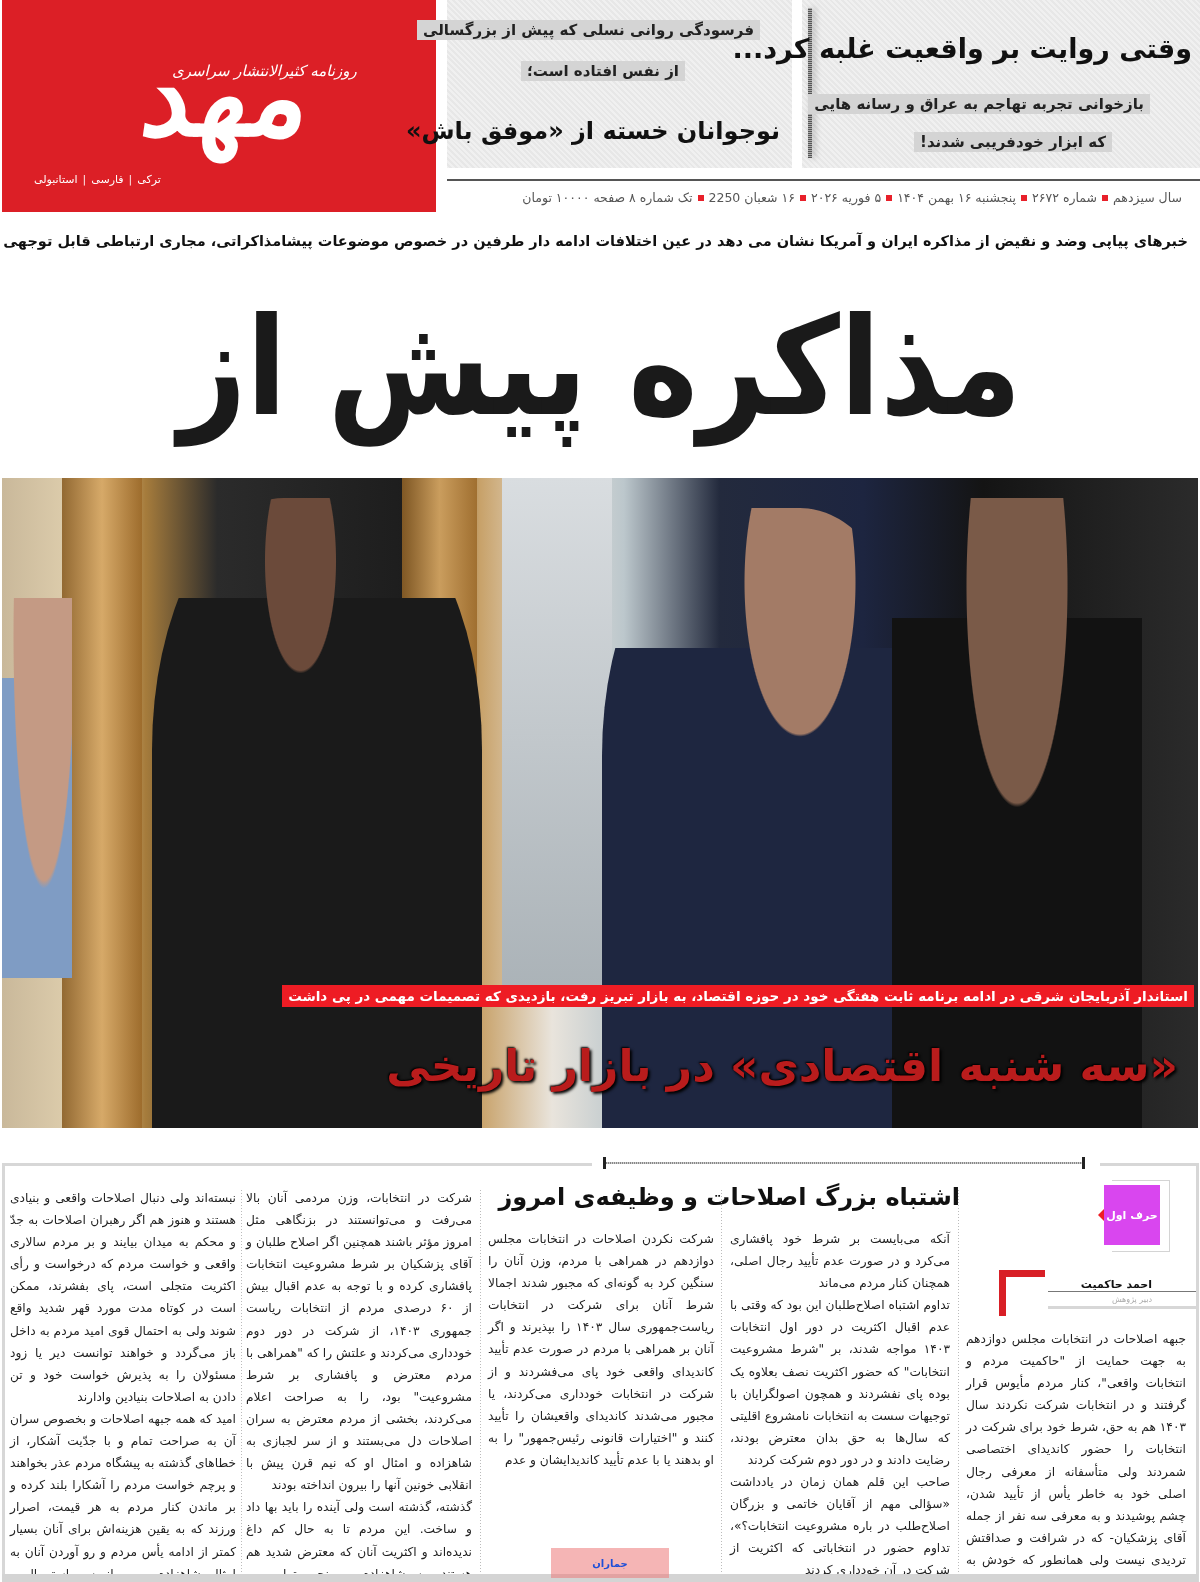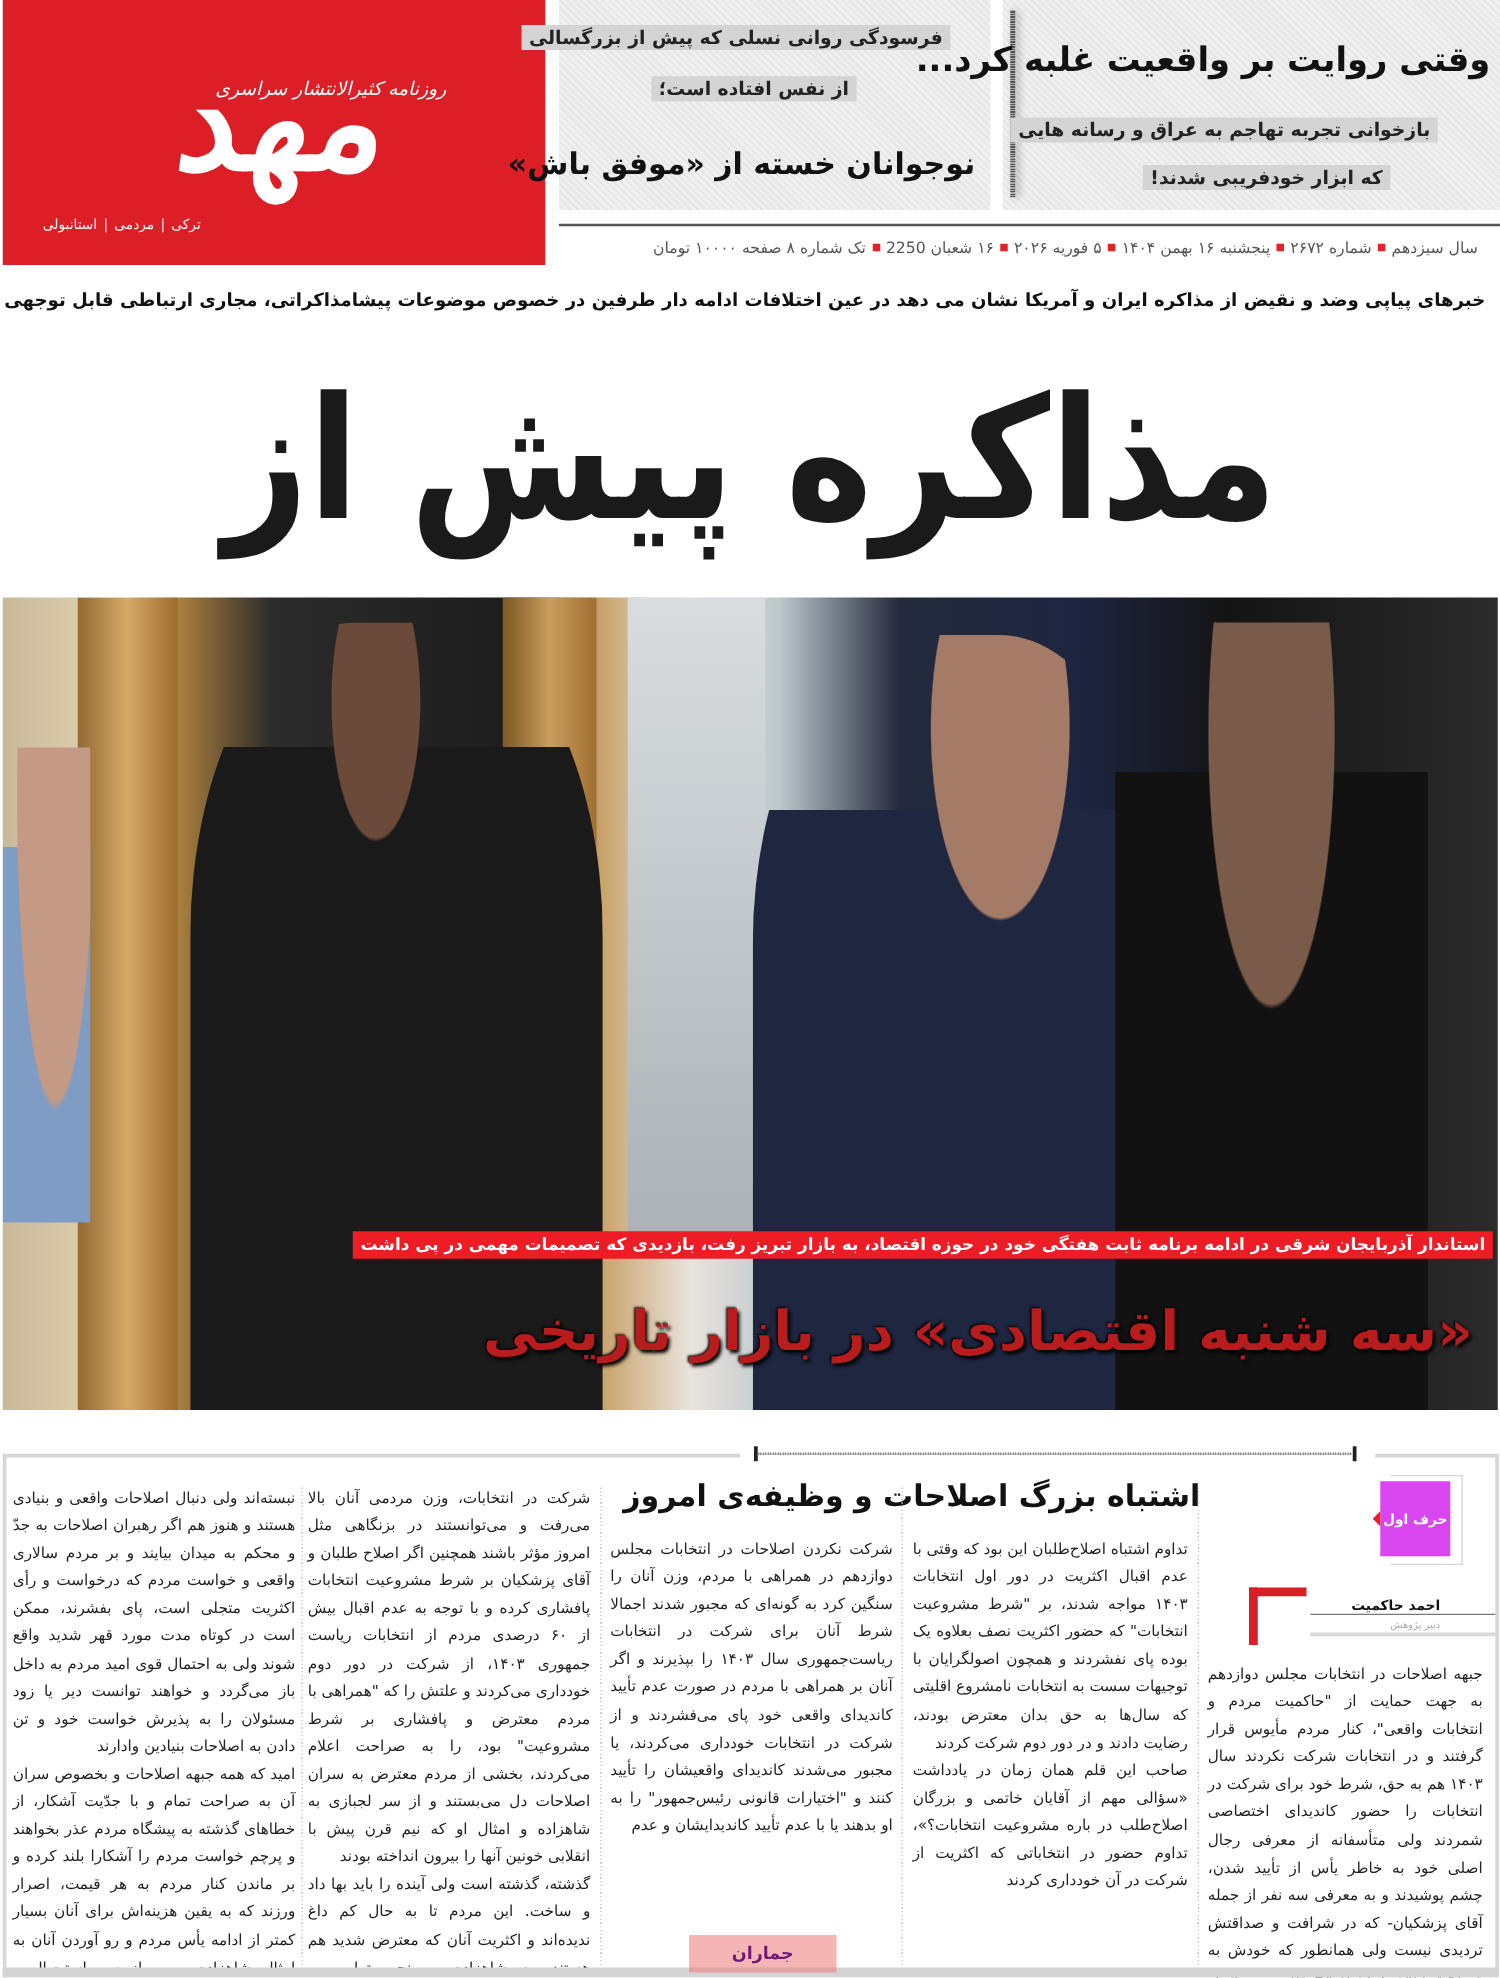--- a/index.html
+++ b/index.html
@@ -157,7 +157,7 @@
     <div class="logo-langs">
       <span>ترکی</span>
       <span class="sep">|</span>
-      <span>مردمی</span>
+      <span>فارسی</span>
       <span class="sep">|</span>
       <span>استانبولی</span>
     </div>

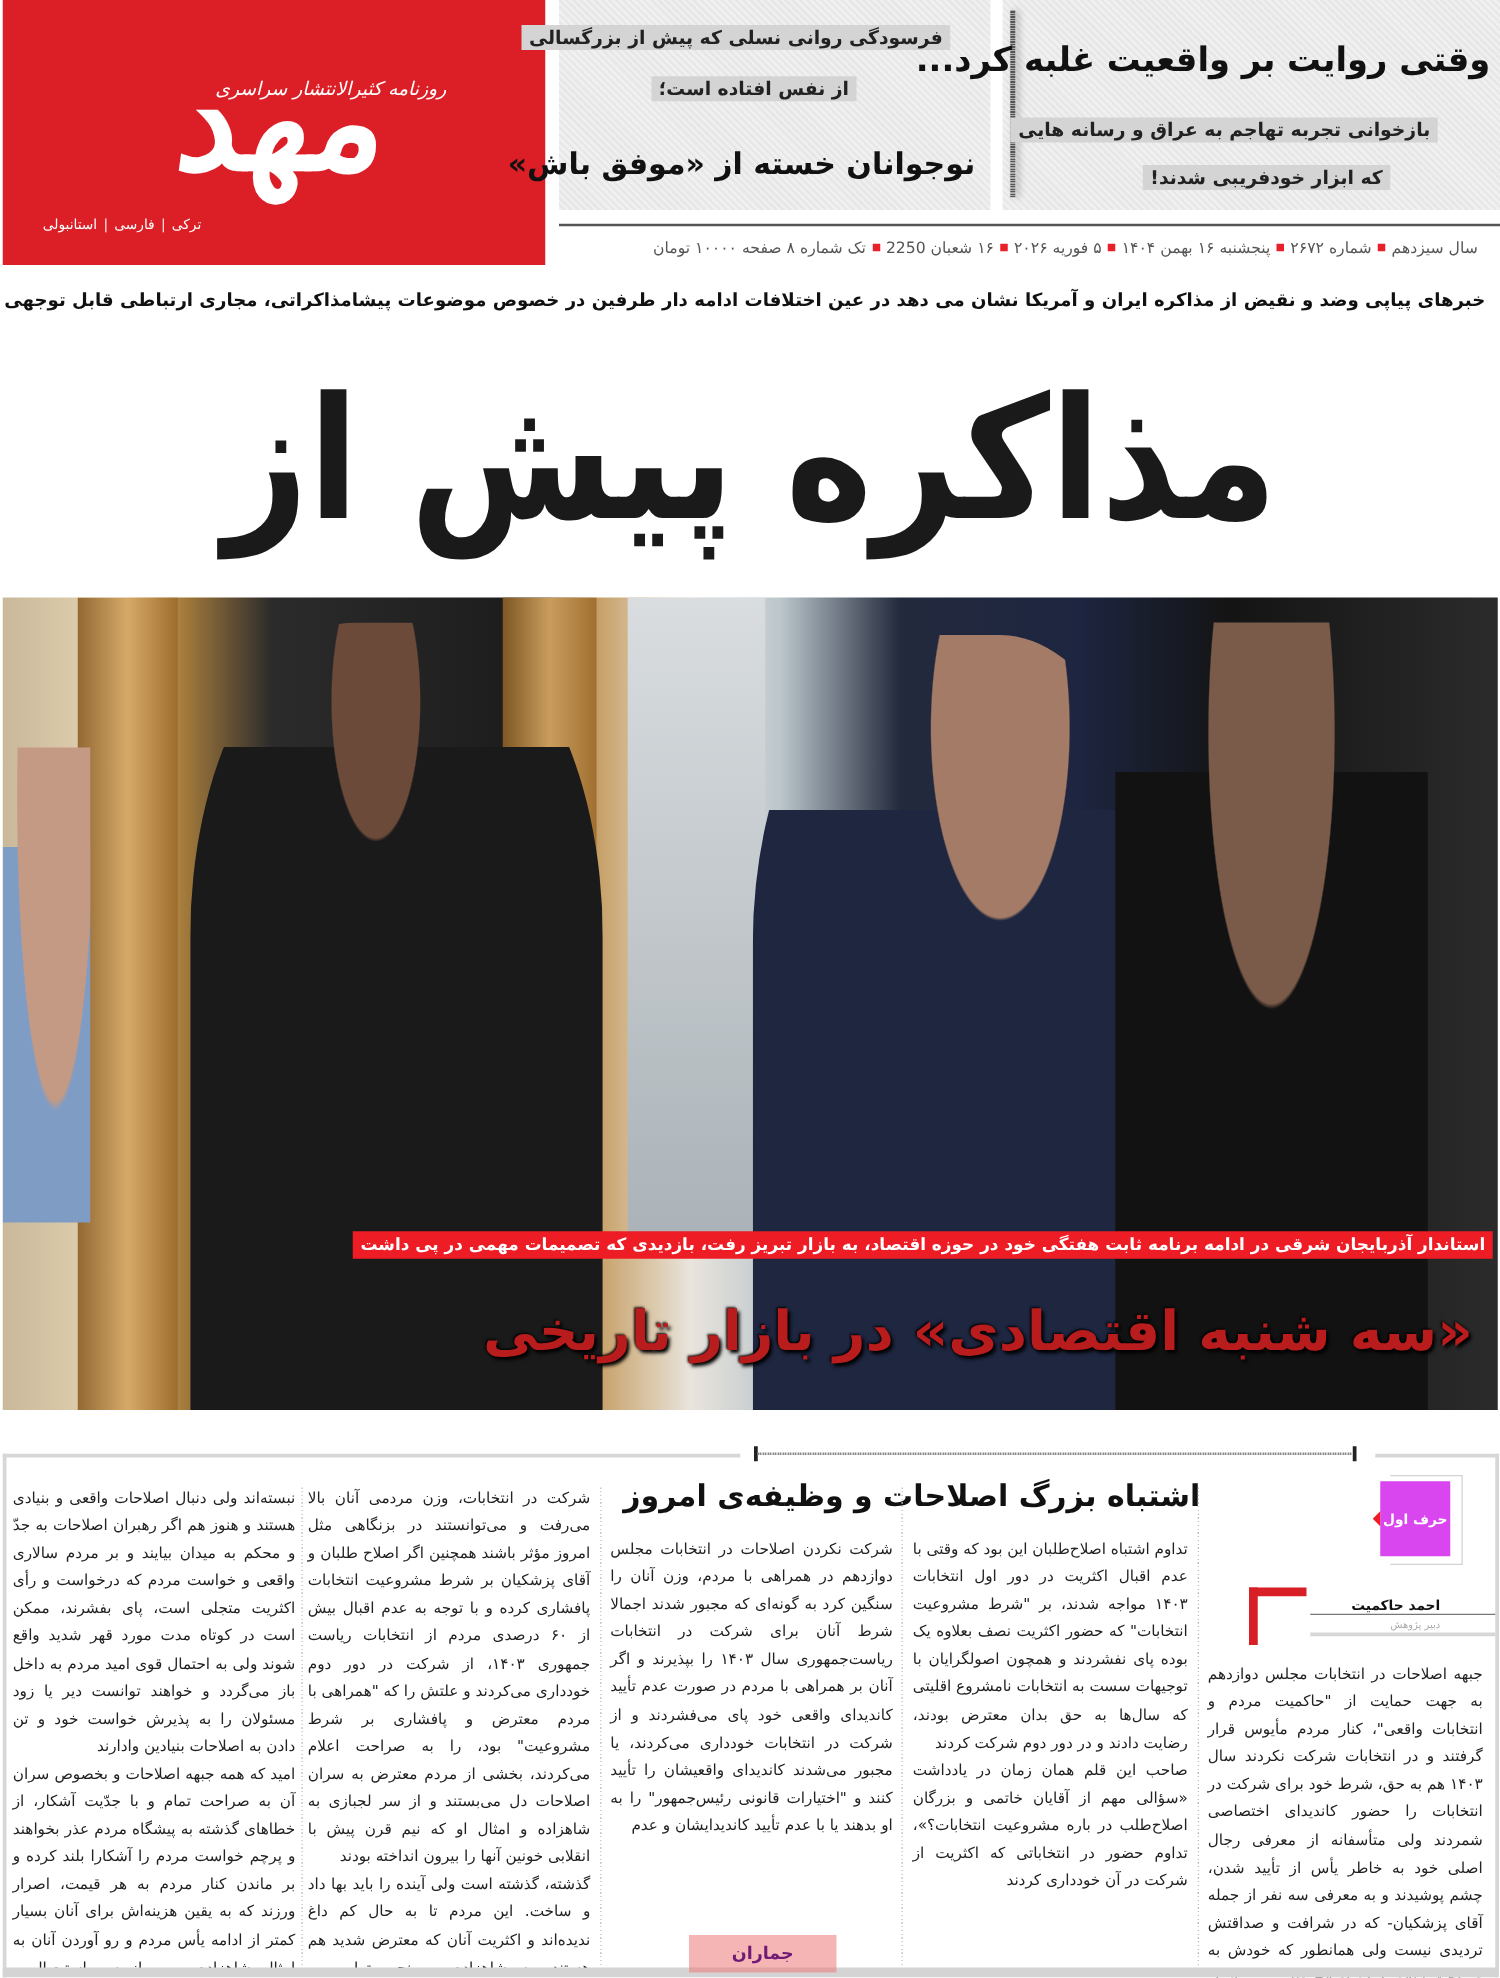--- a/index.html
+++ b/index.html
@@ -227,6 +227,7 @@
 </div>
 <div class="col-divider" style="left:958px;"></div>
 <div class="col col-2">
+  <p>آنکه می‌بایست بر شرط خود پافشاری می‌کرد و در صورت عدم تأیید رجال اصلی، همچنان کنار مردم می‌ماند</p>
   <p>تداوم اشتباه اصلاح‌طلبان این بود که وقتی با عدم اقبال اکثریت در دور اول انتخابات ۱۴۰۳ مواجه شدند، بر "شرط مشروعیت انتخابات" که حضور اکثریت نصف بعلاوه یک بوده پای نفشردند و همچون اصولگرایان با توجیهات سست به انتخابات نامشروع اقلیتی که سال‌ها به حق بدان معترض بودند، رضایت دادند و در دور دوم شرکت کردند</p>
   <p>صاحب این قلم همان زمان در یادداشت «سؤالی مهم از آقایان خاتمی و بزرگان اصلاح‌طلب در باره مشروعیت انتخابات؟»، تداوم حضور در انتخاباتی که اکثریت از شرکت در آن خودداری کردند</p>
 </div>

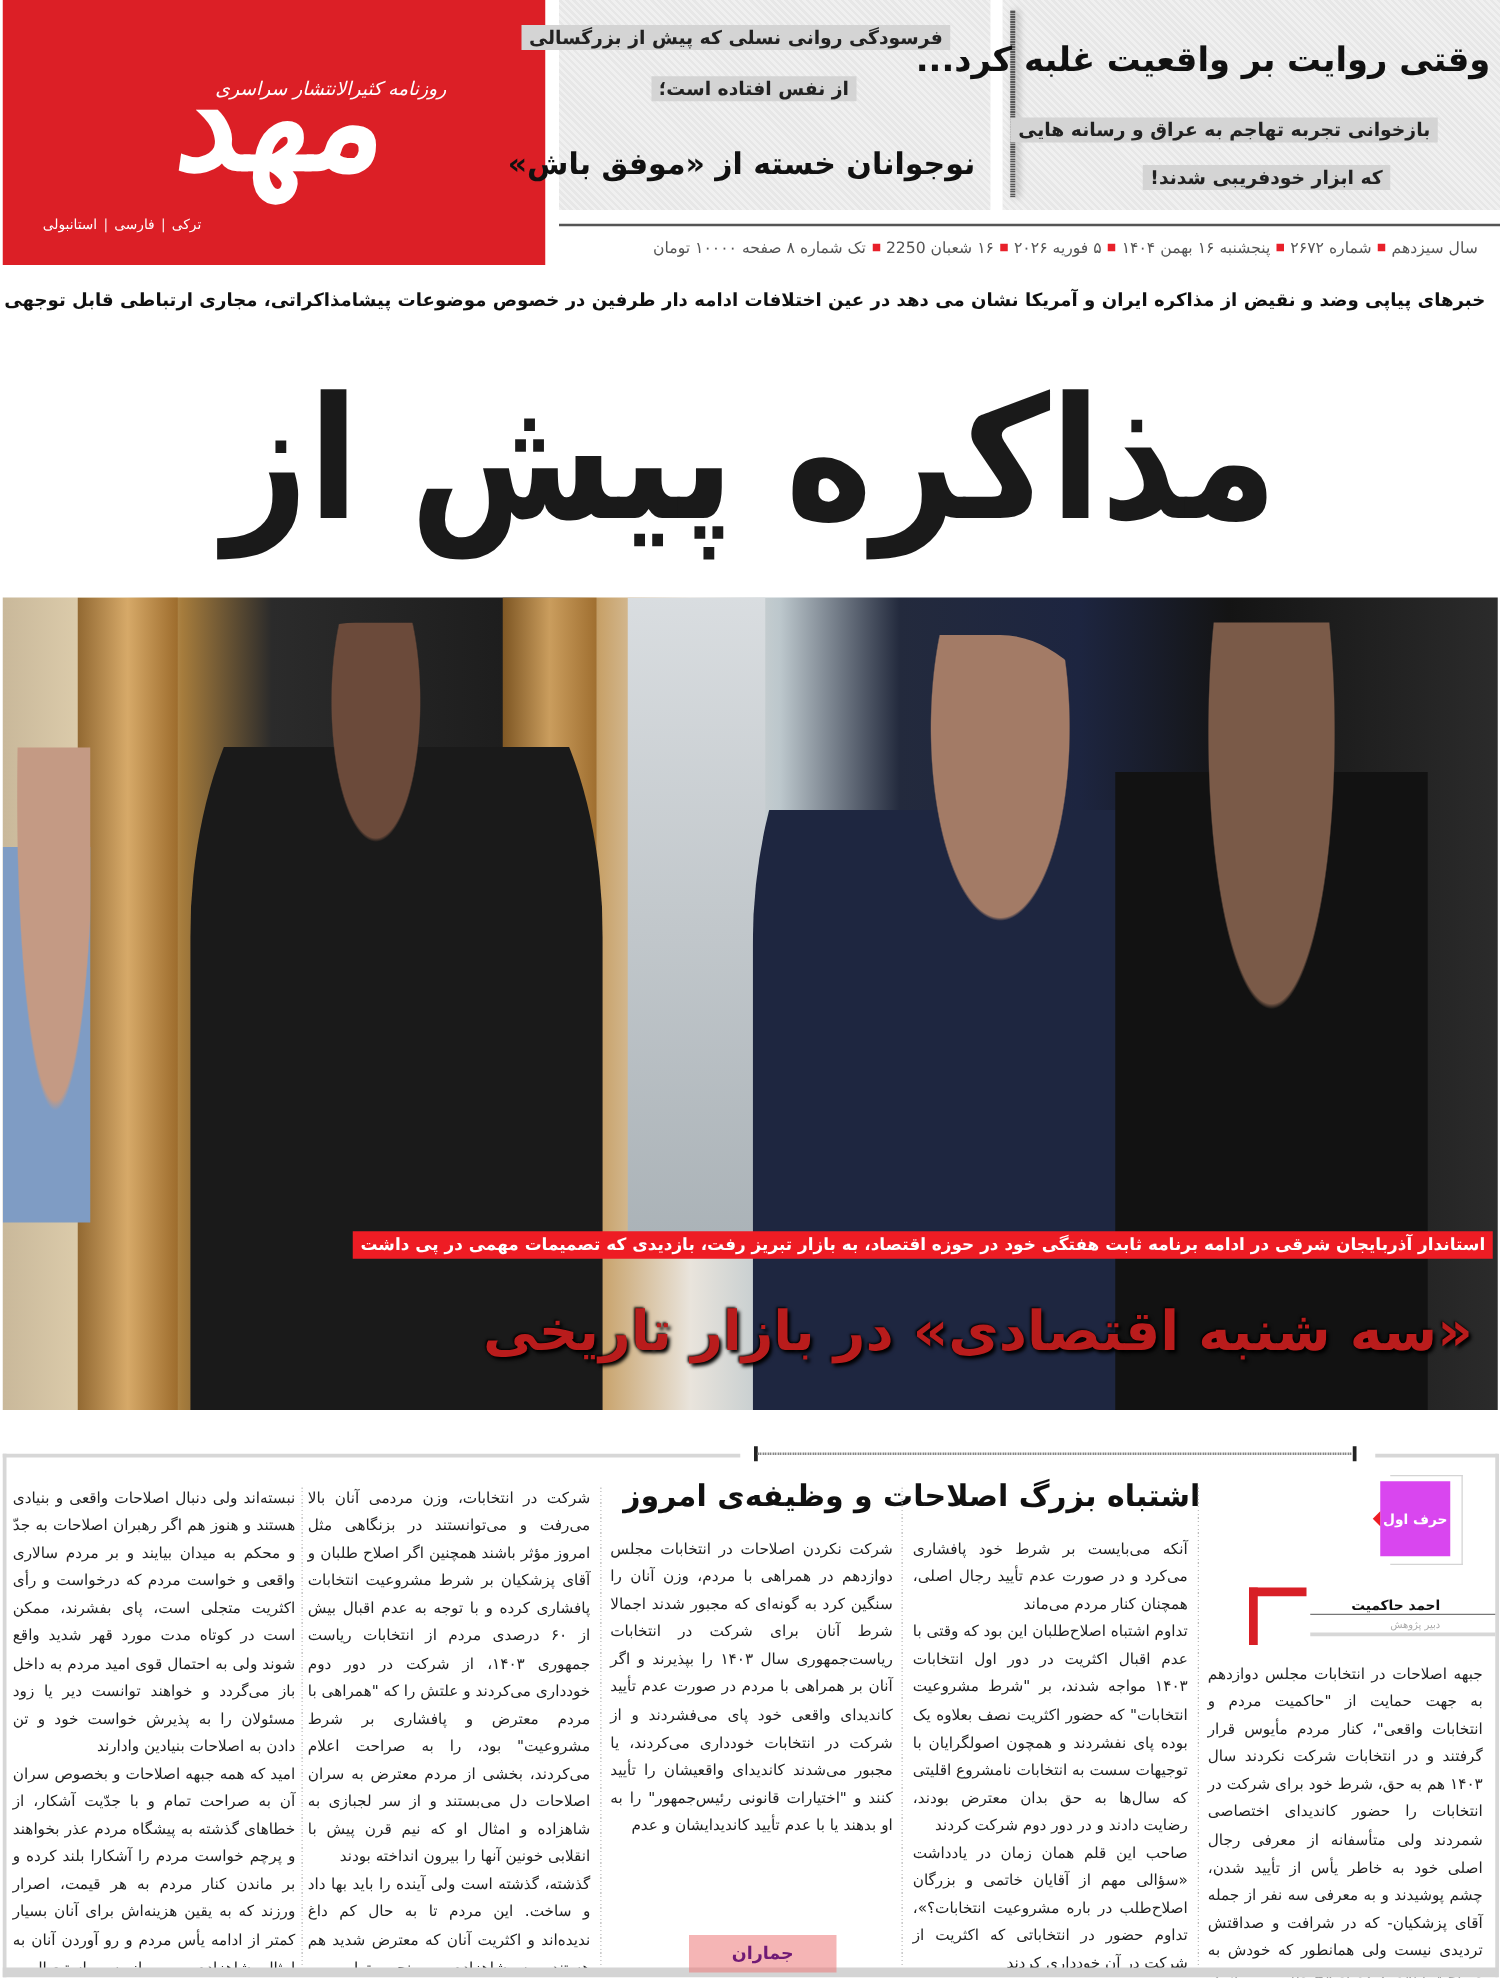--- a/index.html
+++ b/index.html
@@ -143,7 +143,7 @@
 
   .watermark {
     position: absolute; left: 551px; top: 1548px; width: 118px; height: 30px;
-    background: rgba(236,120,120,.55); color: #701a75; font-size: 14px; font-weight: bold;
+    background: rgba(236,120,120,.55); color: #1d4ed8; font-size: 10px; font-weight: bold;
     display: flex; align-items: center; justify-content: center;
   }
 </style>

